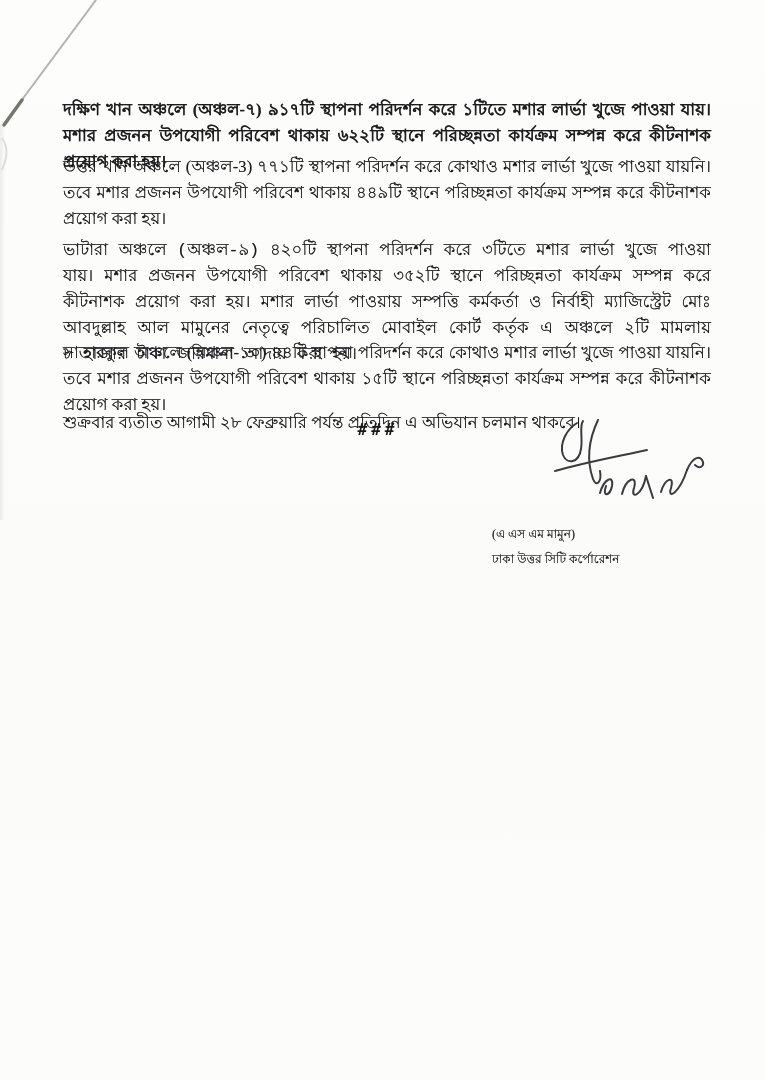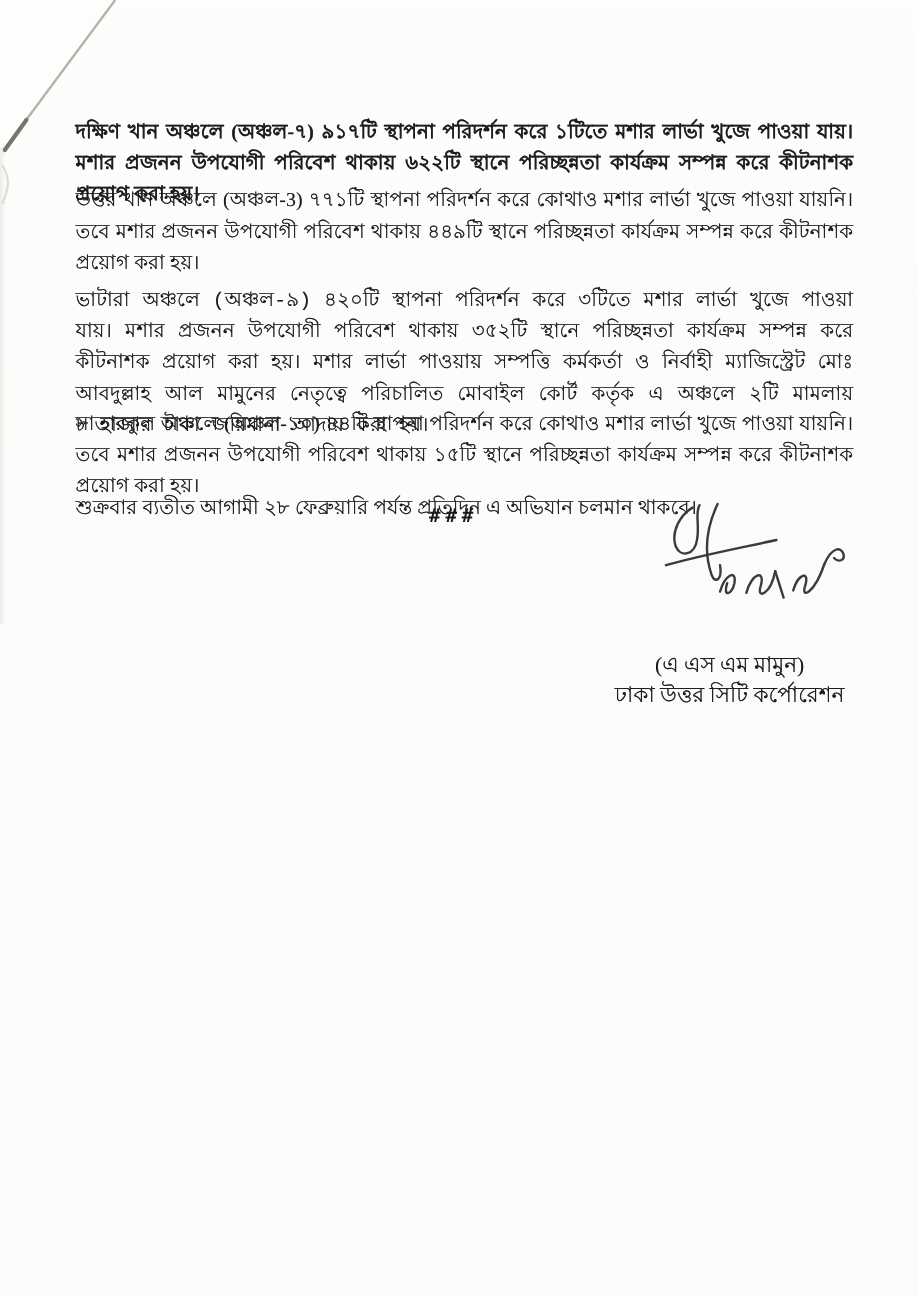--- a/index.html
+++ b/index.html
@@ -51,12 +51,10 @@
   .sig-block {
     position: absolute;
     left: 492px; top: 522px; width: 232px;
-    text-align: center;
-    font-size: 18px;
+    font-size: 12px;
     line-height: 24.5px;
     color: #1d1d20;
     text-shadow: 0 0 0.5px rgba(30,30,30,0.55);
-    margin-top: 20px;
   }
   .sig-line { white-space: nowrap; }
 </style>

